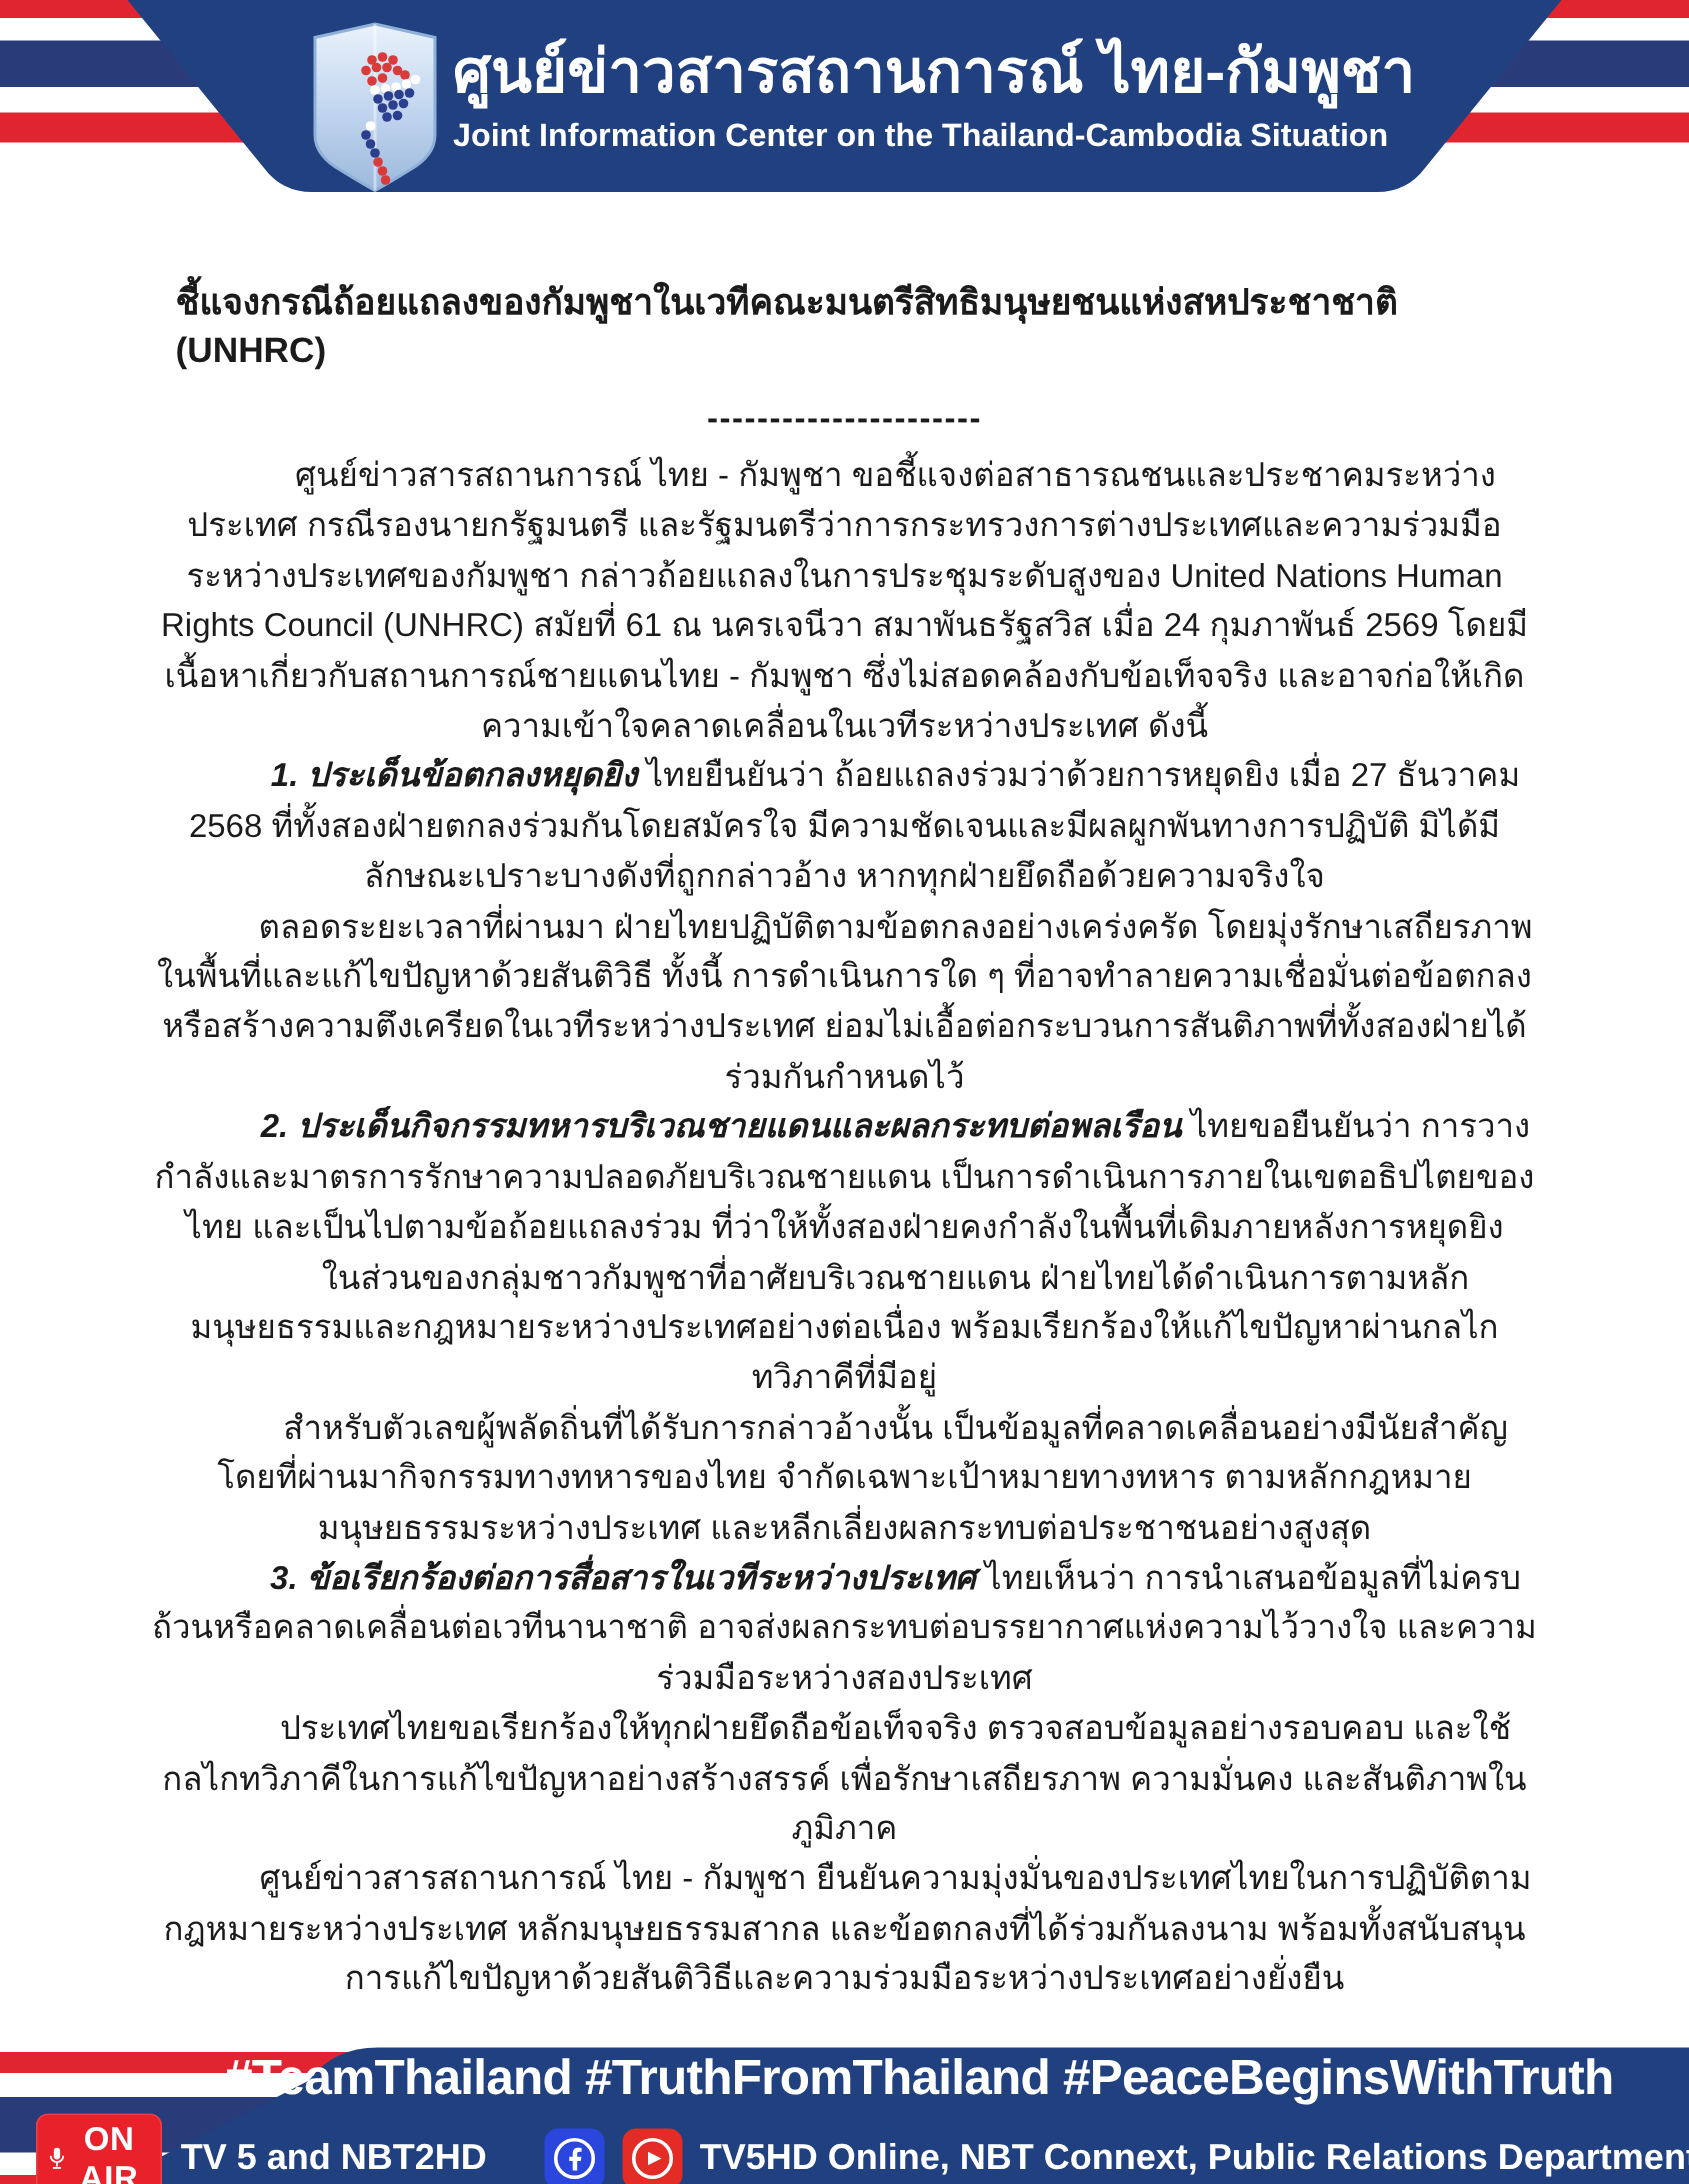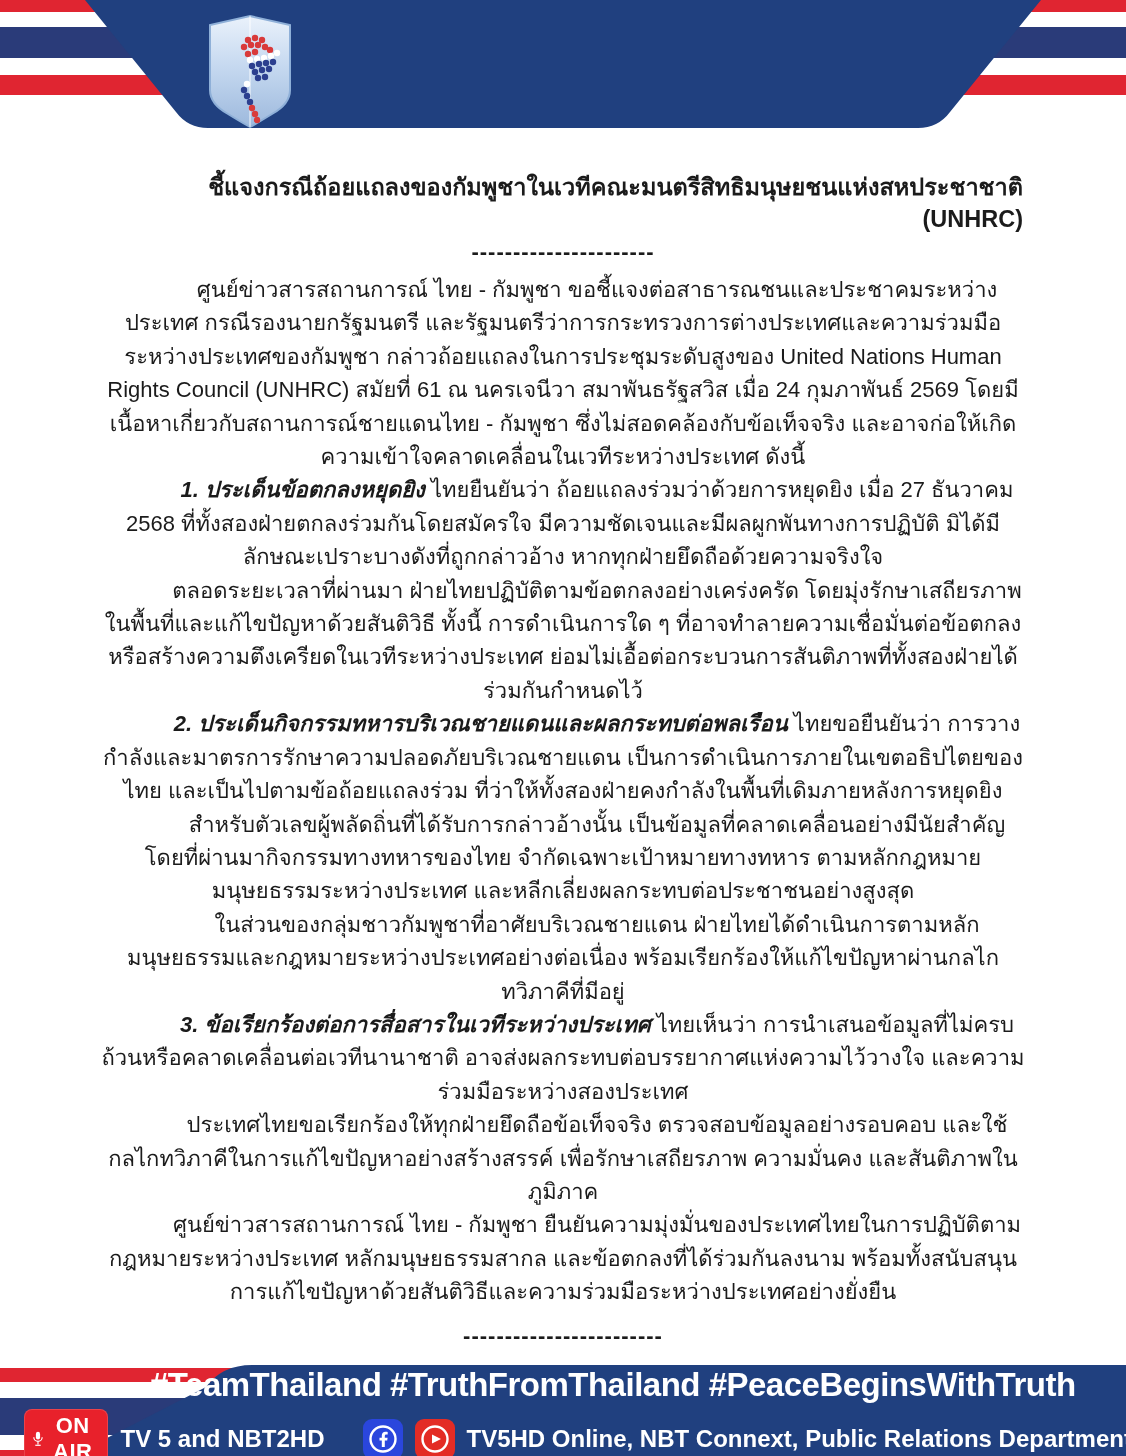--- a/index.html
+++ b/index.html
@@ -143,6 +143,10 @@
         </g>
       </g>
     </svg>
+    <div class="banner-text">
+      <div class="banner-title-th">ศูนย์ข่าวสารสถานการณ์ ไทย-กัมพูชา</div>
+      <div class="banner-title-en">Joint Information Center on the Thailand-Cambodia Situation</div>
+    </div>
   </header>
 
   <main class="doc">

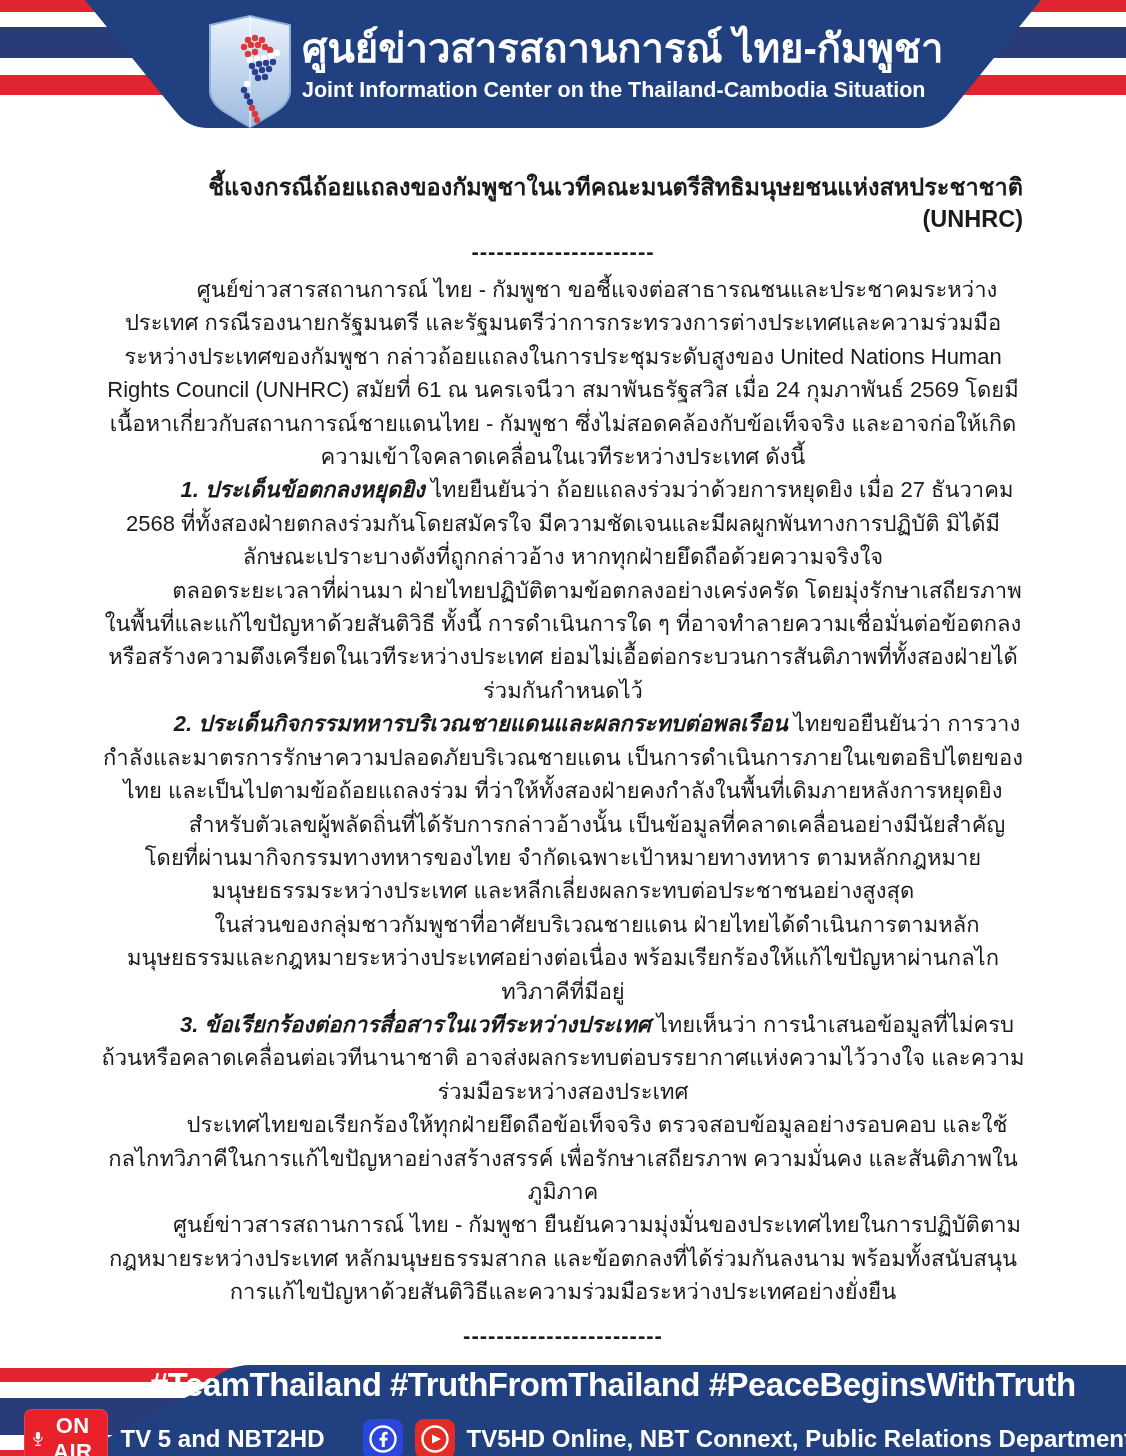--- a/index.html
+++ b/index.html
@@ -30,7 +30,7 @@
     color:#1b1b1b;
   }
   .doc-title{
-    text-align:right;font-weight:bold;font-size:23.5px;line-height:32px;margin:3px;
+    text-align:left;font-weight:bold;font-size:23.5px;line-height:32px;margin:17px;
   }
   .divider{
     text-align:center;font-weight:bold;font-size:22px;letter-spacing:1px;

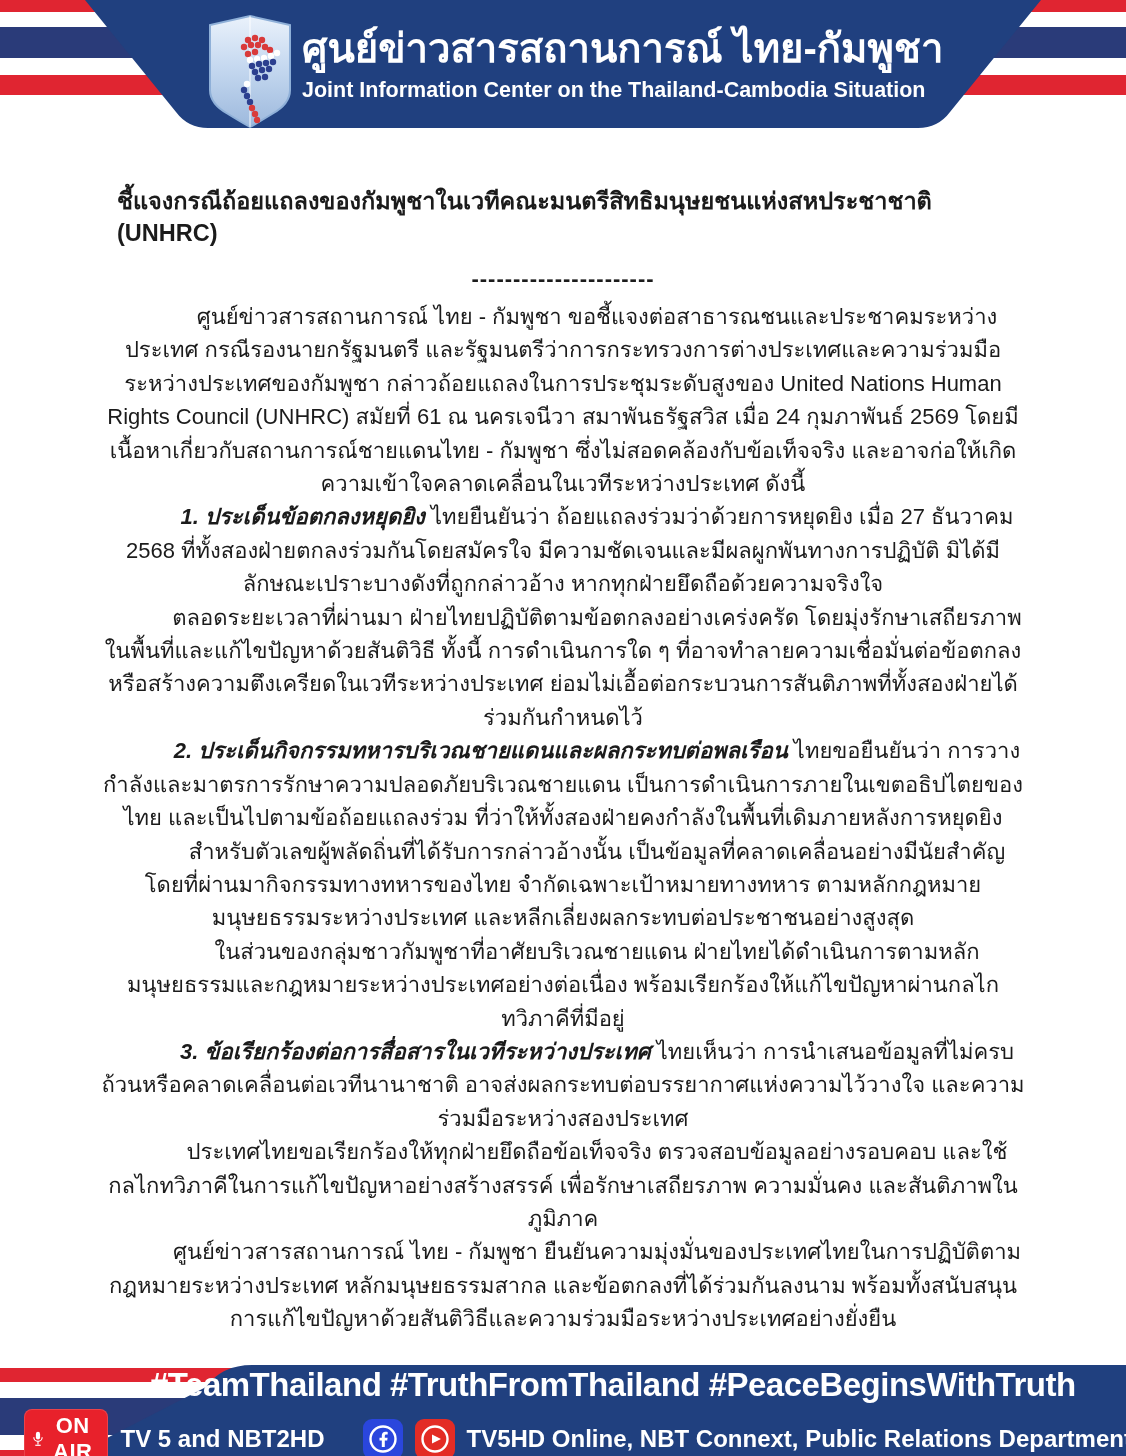--- a/index.html
+++ b/index.html
@@ -171,11 +171,11 @@
     </p>
     <p class="para">
       <b class="lead"></b>
+      <span>ในส่วนของกลุ่มชาวกัมพูชาที่อาศัยบริเวณชายแดน ฝ่ายไทยได้ดำเนินการตามหลักมนุษยธรรมและกฎหมายระหว่างประเทศอย่างต่อเนื่อง พร้อมเรียกร้องให้แก้ไขปัญหาผ่านกลไกทวิภาคีที่มีอยู่</span>
+    </p>
+    <p class="para">
+      <b class="lead"></b>
       <span>สำหรับตัวเลขผู้พลัดถิ่นที่ได้รับการกล่าวอ้างนั้น เป็นข้อมูลที่คลาดเคลื่อนอย่างมีนัยสำคัญ โดยที่ผ่านมากิจกรรมทางทหารของไทย จำกัดเฉพาะเป้าหมายทางทหาร ตามหลักกฎหมายมนุษยธรรมระหว่างประเทศ และหลีกเลี่ยงผลกระทบต่อประชาชนอย่างสูงสุด</span>
-    </p>
-    <p class="para">
-      <b class="lead"></b>
-      <span>ในส่วนของกลุ่มชาวกัมพูชาที่อาศัยบริเวณชายแดน ฝ่ายไทยได้ดำเนินการตามหลักมนุษยธรรมและกฎหมายระหว่างประเทศอย่างต่อเนื่อง พร้อมเรียกร้องให้แก้ไขปัญหาผ่านกลไกทวิภาคีที่มีอยู่</span>
     </p>
     <p class="para">
       <b class="lead">3. ข้อเรียกร้องต่อการสื่อสารในเวทีระหว่างประเทศ</b>

